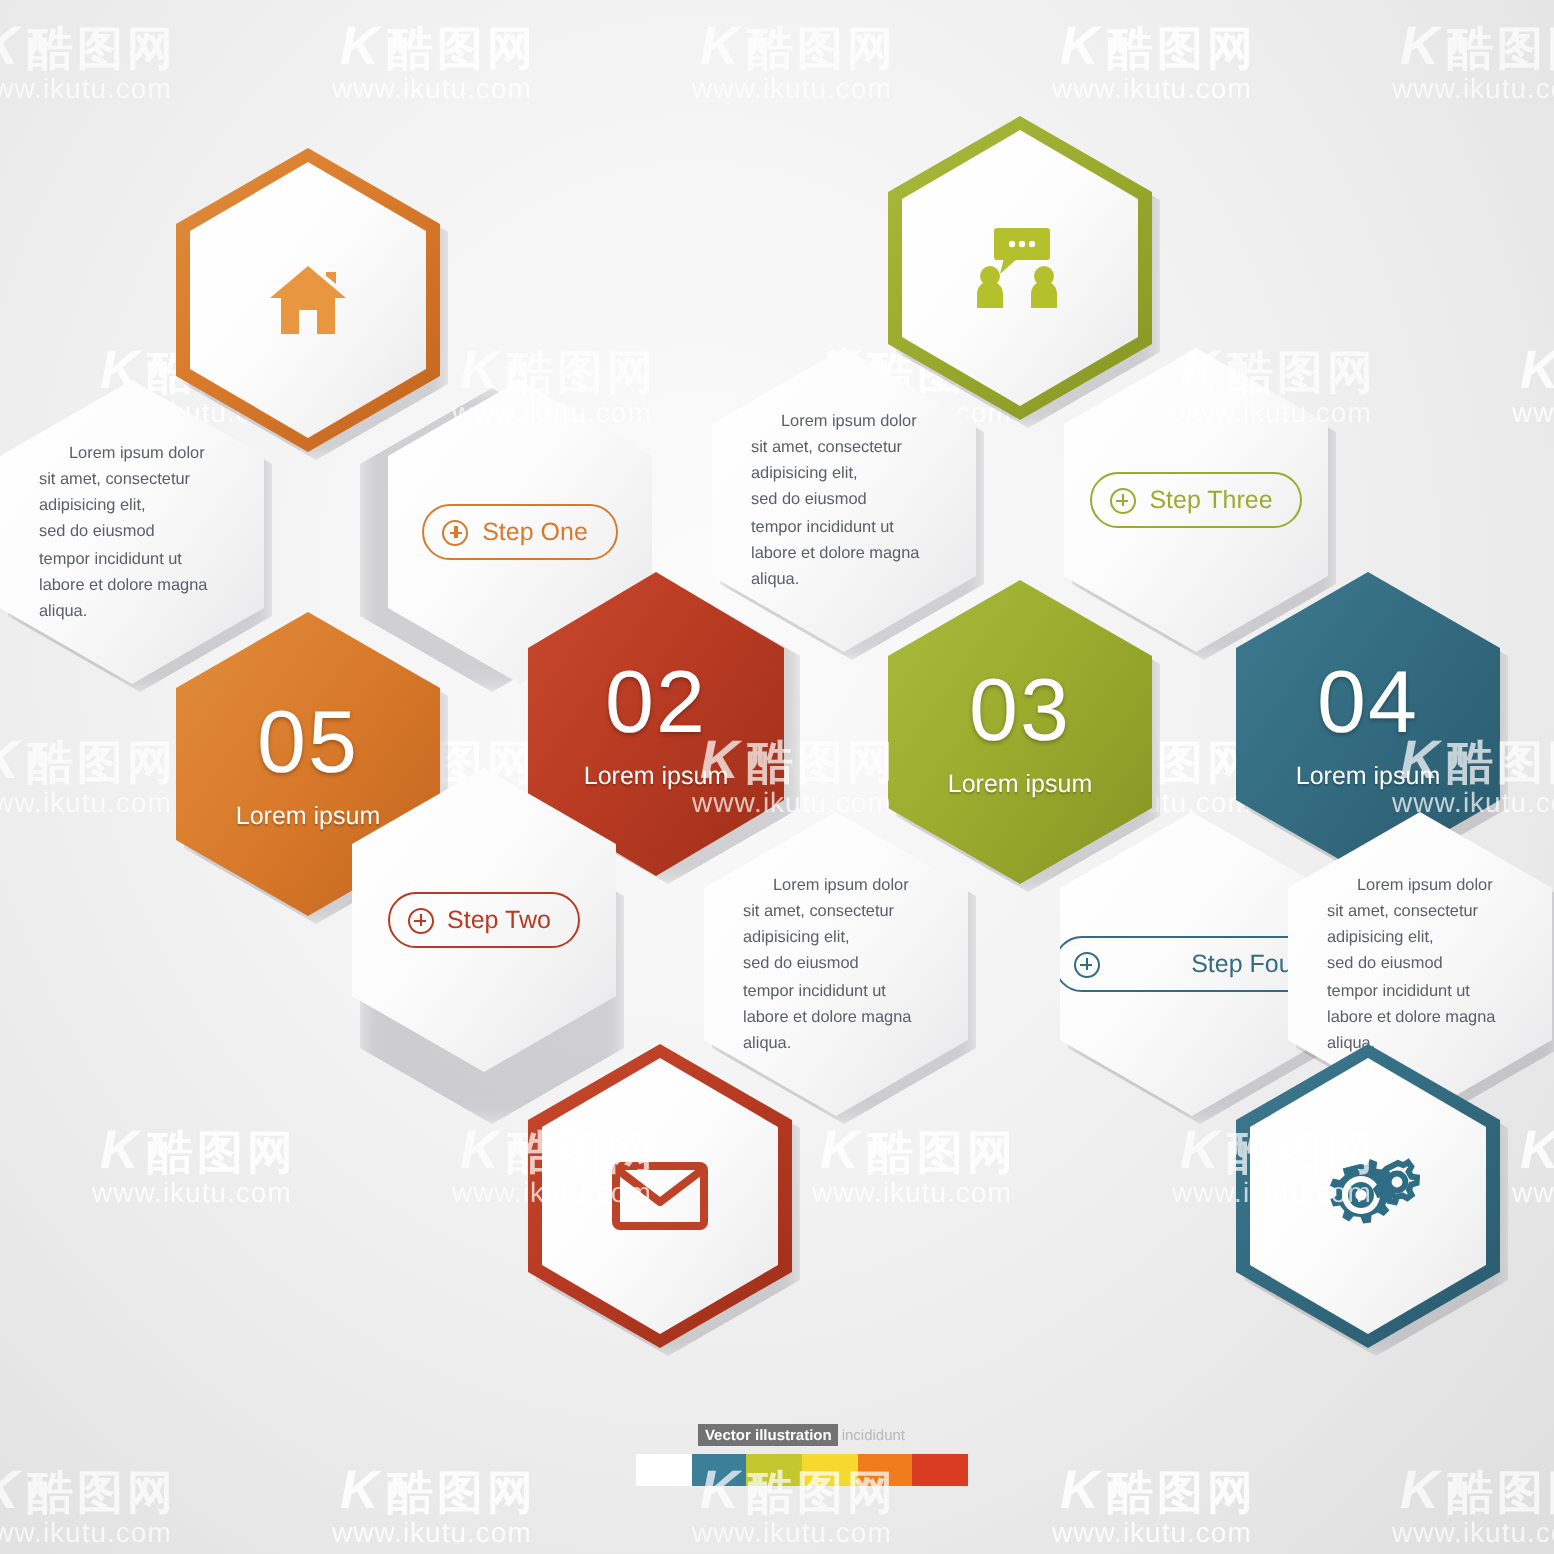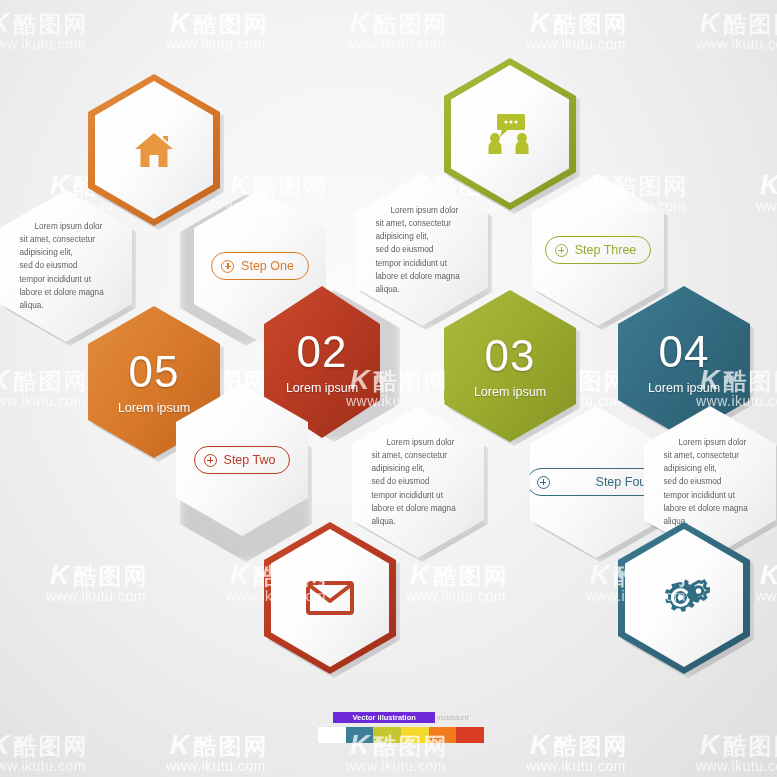--- a/index.html
+++ b/index.html
@@ -202,7 +202,7 @@
 </div>
 
 <div class="hex-shadow" style="left:268px;top:290px;width:132px;height:152px;"></div>
-<div class="hex hex-num" id="g2-num" style="left: 264px; top: 286px; width: 116px; height: 152px; background: linear-gradient(125deg, rgb(200, 73, 44) 0%, rgb(184, 58, 34) 48%, rgb(158, 47, 26) 100%);">
+<div class="hex hex-num" id="g2-num" style="left: 264px; top: 286px; width: 128px; height: 152px; background: linear-gradient(125deg, rgb(200, 73, 44) 0%, rgb(184, 58, 34) 48%, rgb(158, 47, 26) 100%);">
   <span class="num">02</span>
   <span class="numsub">Lorem ipsum</span>
 </div>

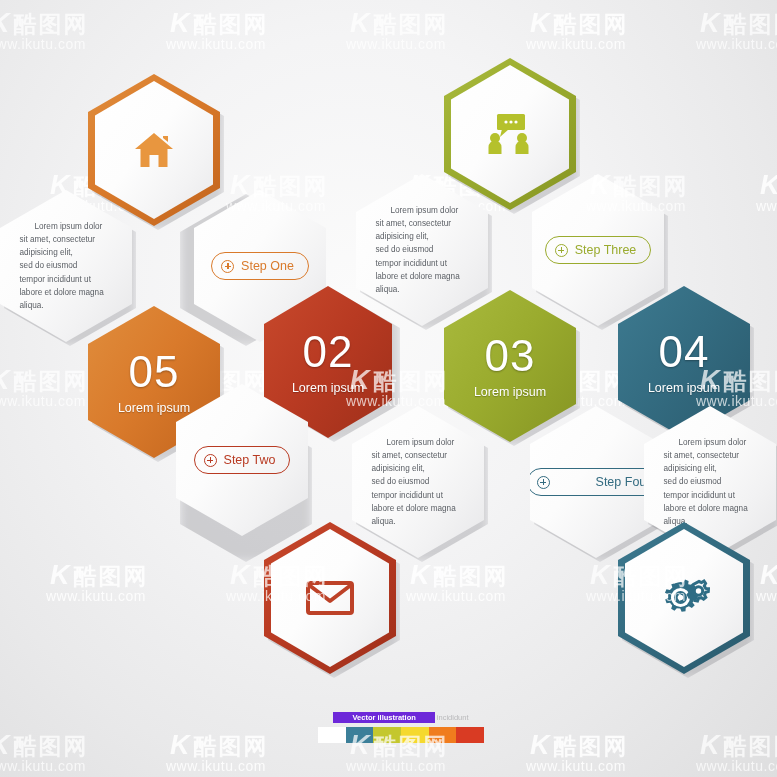--- a/index.html
+++ b/index.html
@@ -113,7 +113,7 @@
     white-space:nowrap;
   }
   .footer .cap .hl {
-    background:#6d28d9; color:#fff; padding:1px 19px; font-weight:bold;
+    background:#737373; color:#fff; padding:1px 3px; font-weight:bold;
   }
   .footer .cap .dim { color:#b9b9bb; margin-left:2px; }
   .footer .swatches { display:flex; height:16px; }

